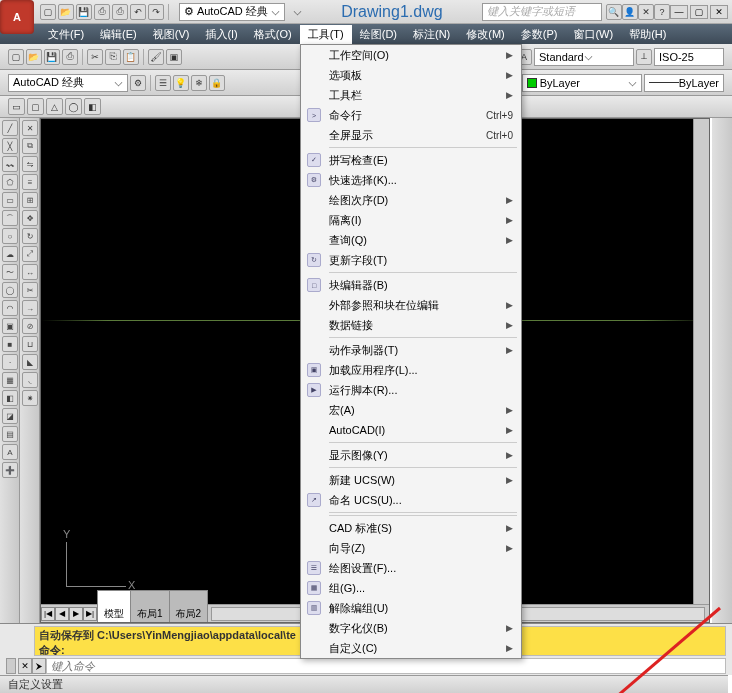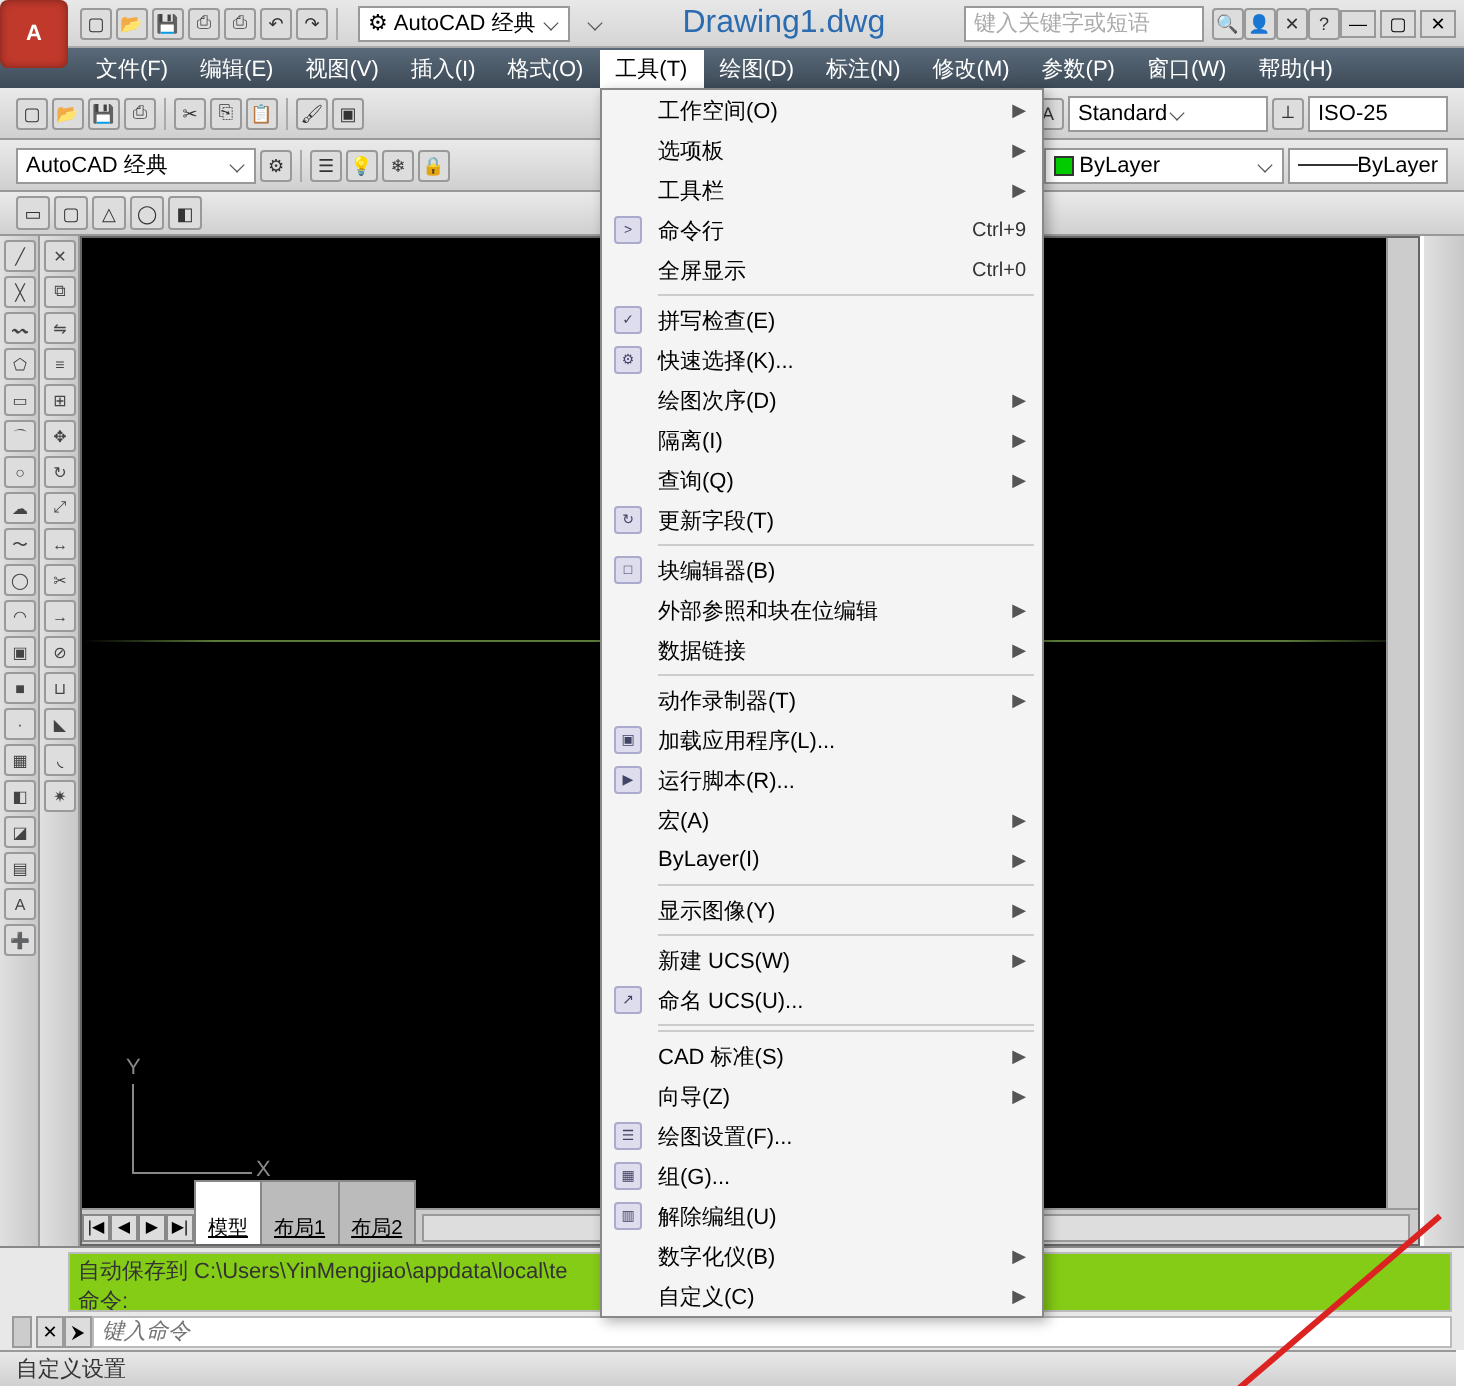--- a/index.html
+++ b/index.html
@@ -14,7 +14,7 @@
 .workspace-combo { margin-left:6px; display:flex; align-items:center; background:#fff; border:1px solid #999; height:18px; padding:0 4px; gap:3px; }
 .chev { width:9px; height:9px; border-left:1px solid #555; border-bottom:1px solid #555; transform:rotate(-45deg) scale(.6); display:inline-block; }
 .titletext { flex:1; text-align:center; color:#2b6cb0; font-size:16px; }
-.searchbox { width:120px; height:18px; border:1px solid #999; background:#fff; color:#aaa; padding:0 4px; display:flex; align-items:center; margin-right:4px; }
+.searchbox { width:120px; height:18px; border:1px solid #999; background:#fff; color:#aaa; font-style:italic; padding:0 4px; display:flex; align-items:center; margin-right:4px; }
 .wincontrols { display:flex; gap:2px; margin-left:auto; margin-right:4px; }
 .wincontrols .wc { width:18px; height:14px; background:#ddd; border:1px solid #999; display:flex; align-items:center; justify-content:center; font-size:9px; }
 

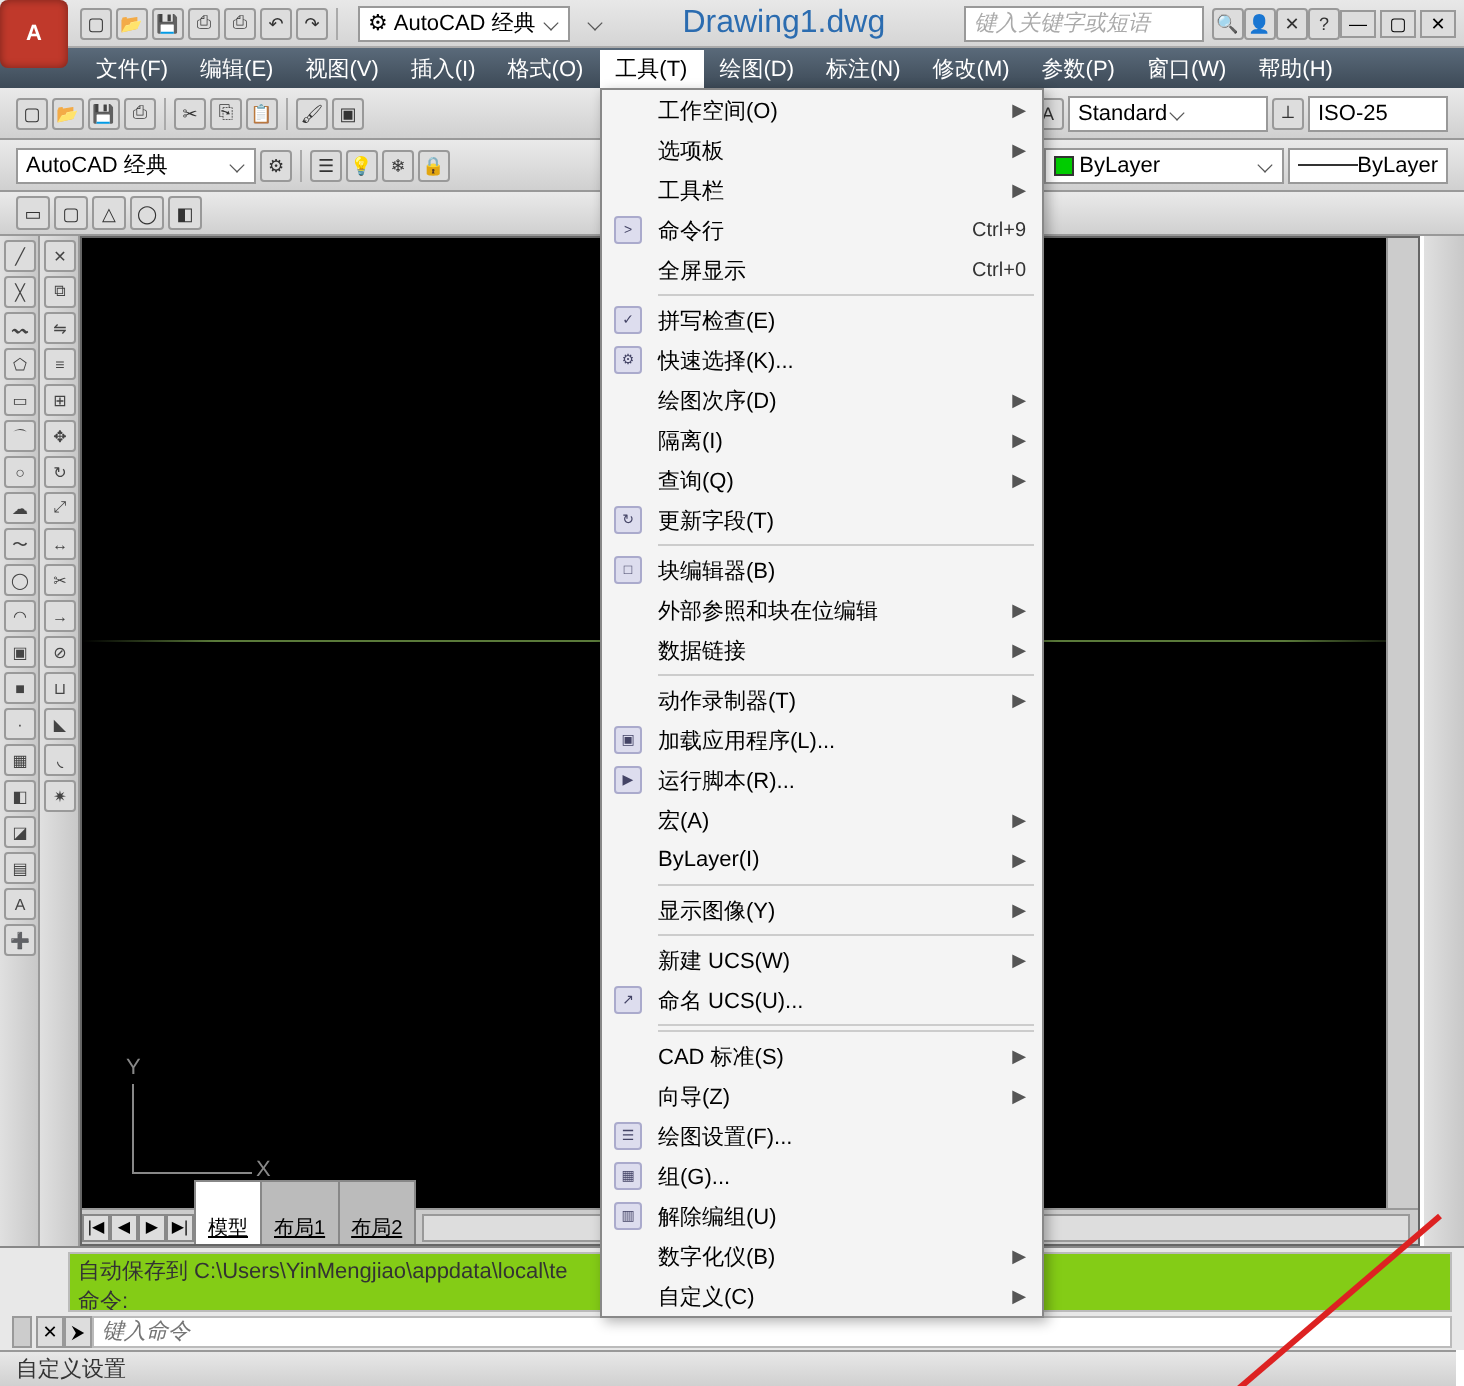--- a/index.html
+++ b/index.html
@@ -351,7 +351,7 @@
       <span class="arrow">▶</span>
     </div>
     <div class="dmi">
-      <span>ByLayer(I)</span>
+      <span>AutoCAD(I)</span>
       <span class="arrow">▶</span>
     </div>
     <div class="dsep"></div>

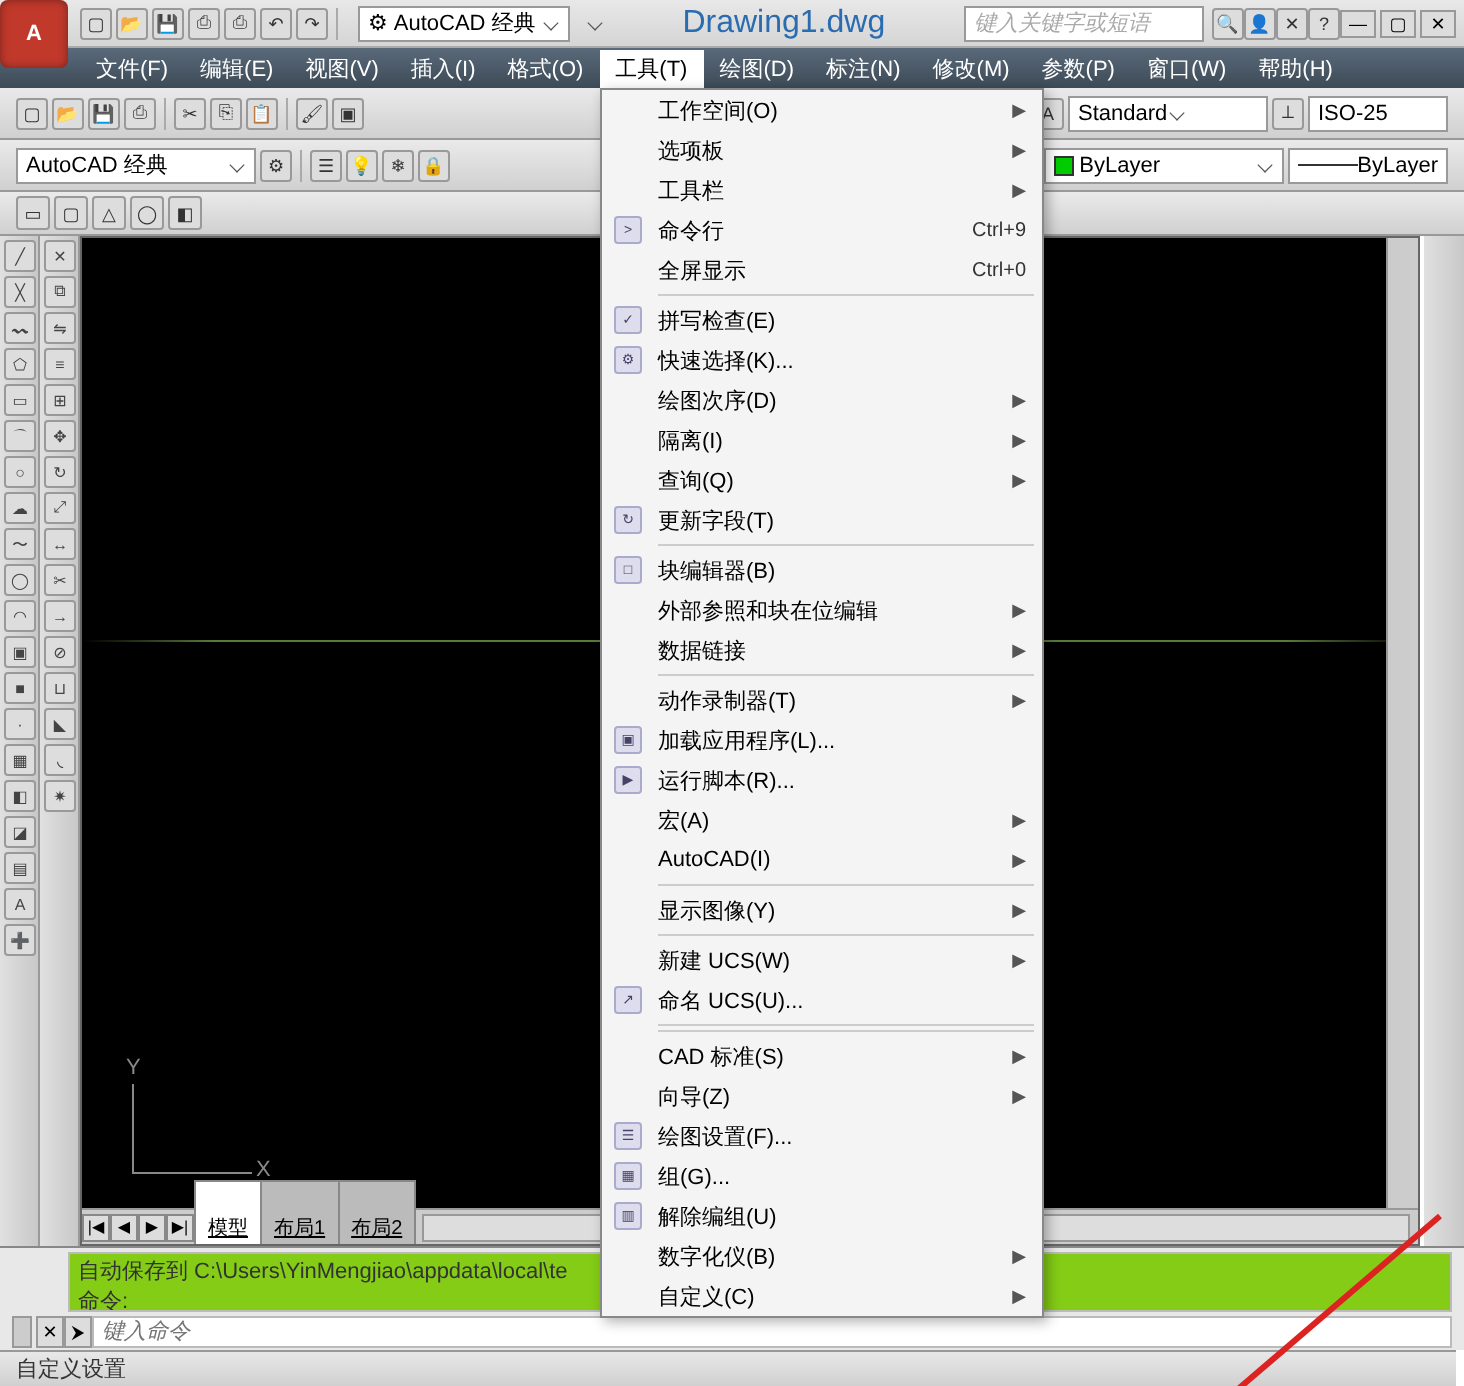--- a/index.html
+++ b/index.html
@@ -51,7 +51,7 @@
 .vscroll { position:absolute; right:0; top:0; bottom:18px; width:16px; background:#ccc; border-left:1px solid #999;}
 .hscroll-row { position:absolute; left:0; right:0; bottom:0; height:18px; background:#ccc; border-top:1px solid #999; display:flex; align-items:center; }
 .htabs { display:flex; }
-.htab { padding:16px 6px; background:#bbb; border:1px solid #888; margin-right:-1px; font-size:10px;text-decoration:underline;}
+.htab { padding:16px 6px; background:#bbb; border:1px solid #888; margin-right:-1px; font-size:10px;}
 .htab.active { background:#fff; }
 .navbtn { width:14px; height:14px; background:#ddd; border:1px solid #888; font-size:8px; display:flex; align-items:center; justify-content:center; }
 .rightpanel { width:20px; background:linear-gradient(90deg,#e0e0e0,#c8c8c8); }

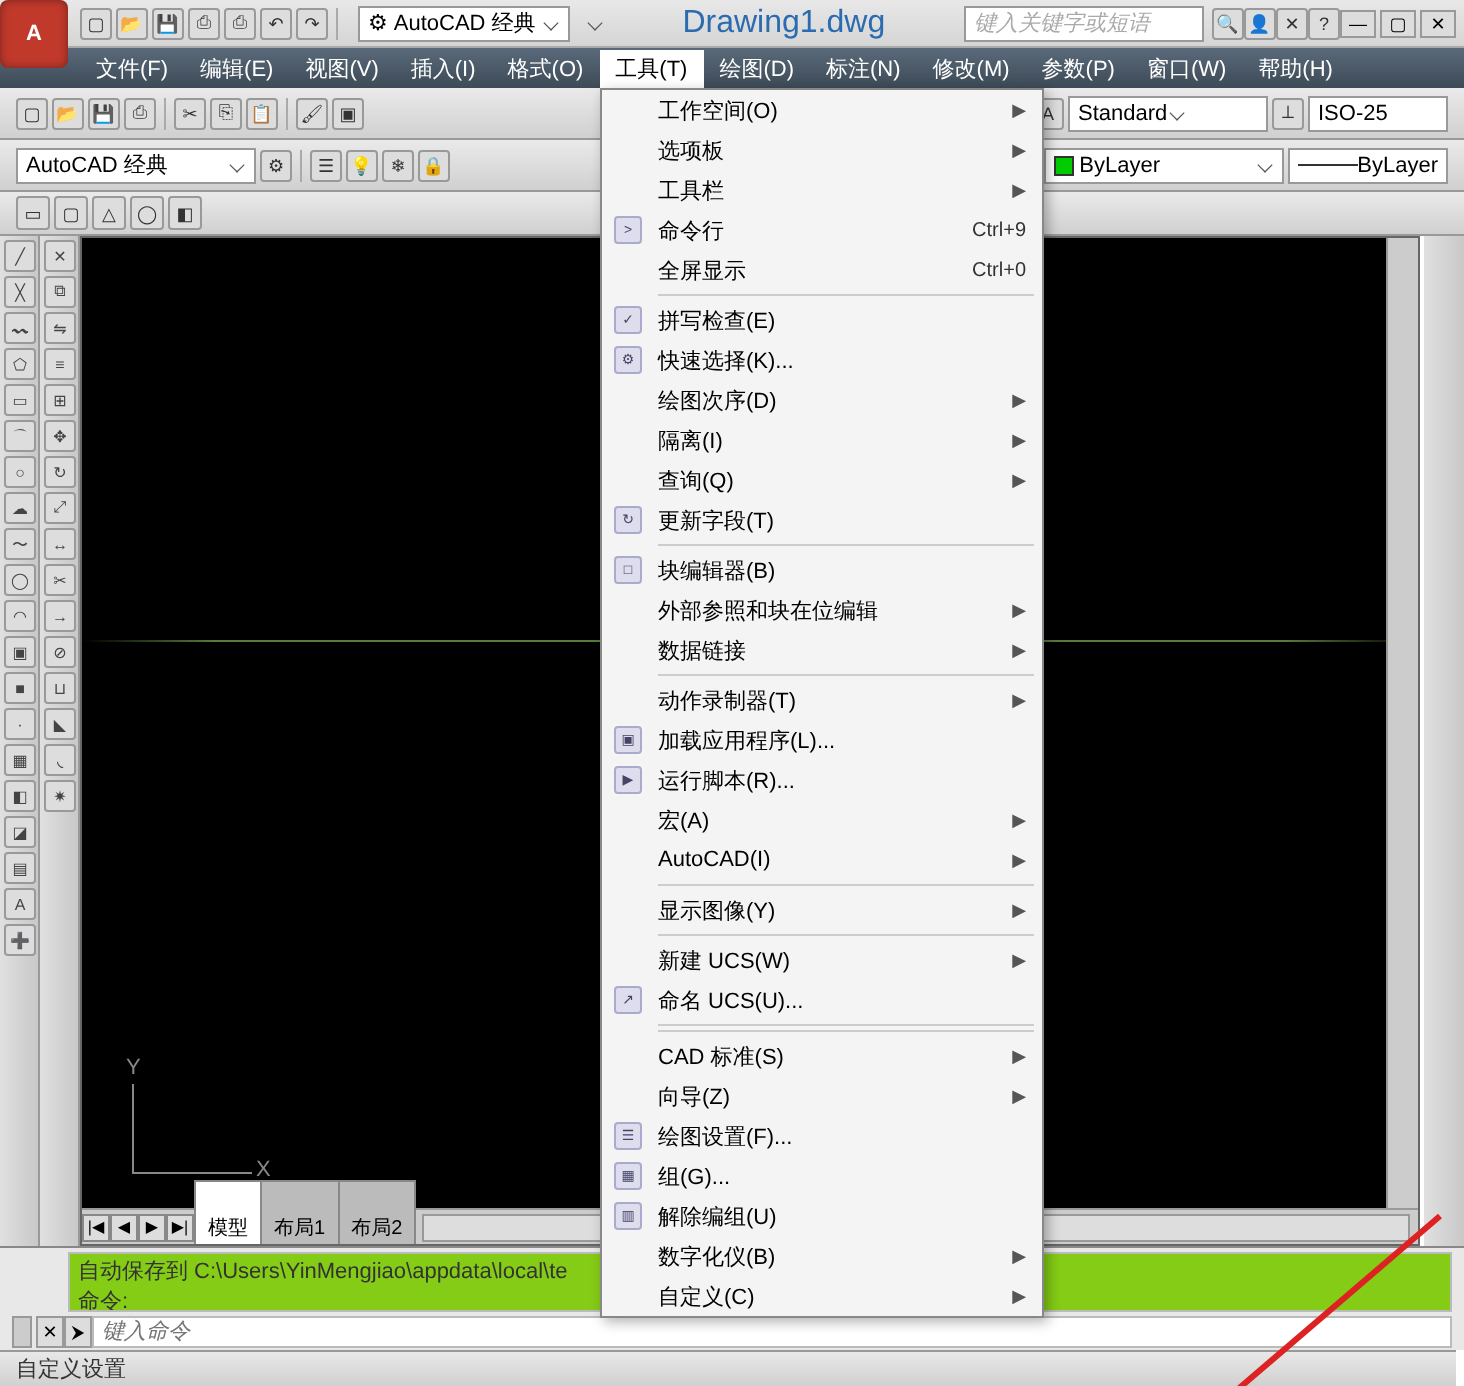--- a/index.html
+++ b/index.html
@@ -58,7 +58,7 @@
 
 
 .cmdarea { position:absolute; left:0; right:0; bottom:18px; height:52px; background:#e8e8e8; border-top:1px solid #888; }
-.cmdhist { height:30px; background:#84cc16; border:1px solid #bbb; margin:2px 6px 0 34px; padding:1px 4px; font-size:10px; color:#333; overflow:hidden;}
+.cmdhist { height:30px; background:#fde047; border:1px solid #bbb; margin:2px 6px 0 34px; padding:1px 4px; font-size:10px; color:#333; overflow:hidden;font-weight:bold;}
 .cmdline { height:18px; display:flex; align-items:center; margin:1px 6px 0 6px; }
 .cmdline .handle { width:10px; height:16px; background:#ccc; border:1px solid #999; margin-right:2px;}
 .cmdline .prompt { width:14px; height:16px; background:#ddd; border:1px solid #999; display:flex; align-items:center; justify-content:center; font-size:9px;}

